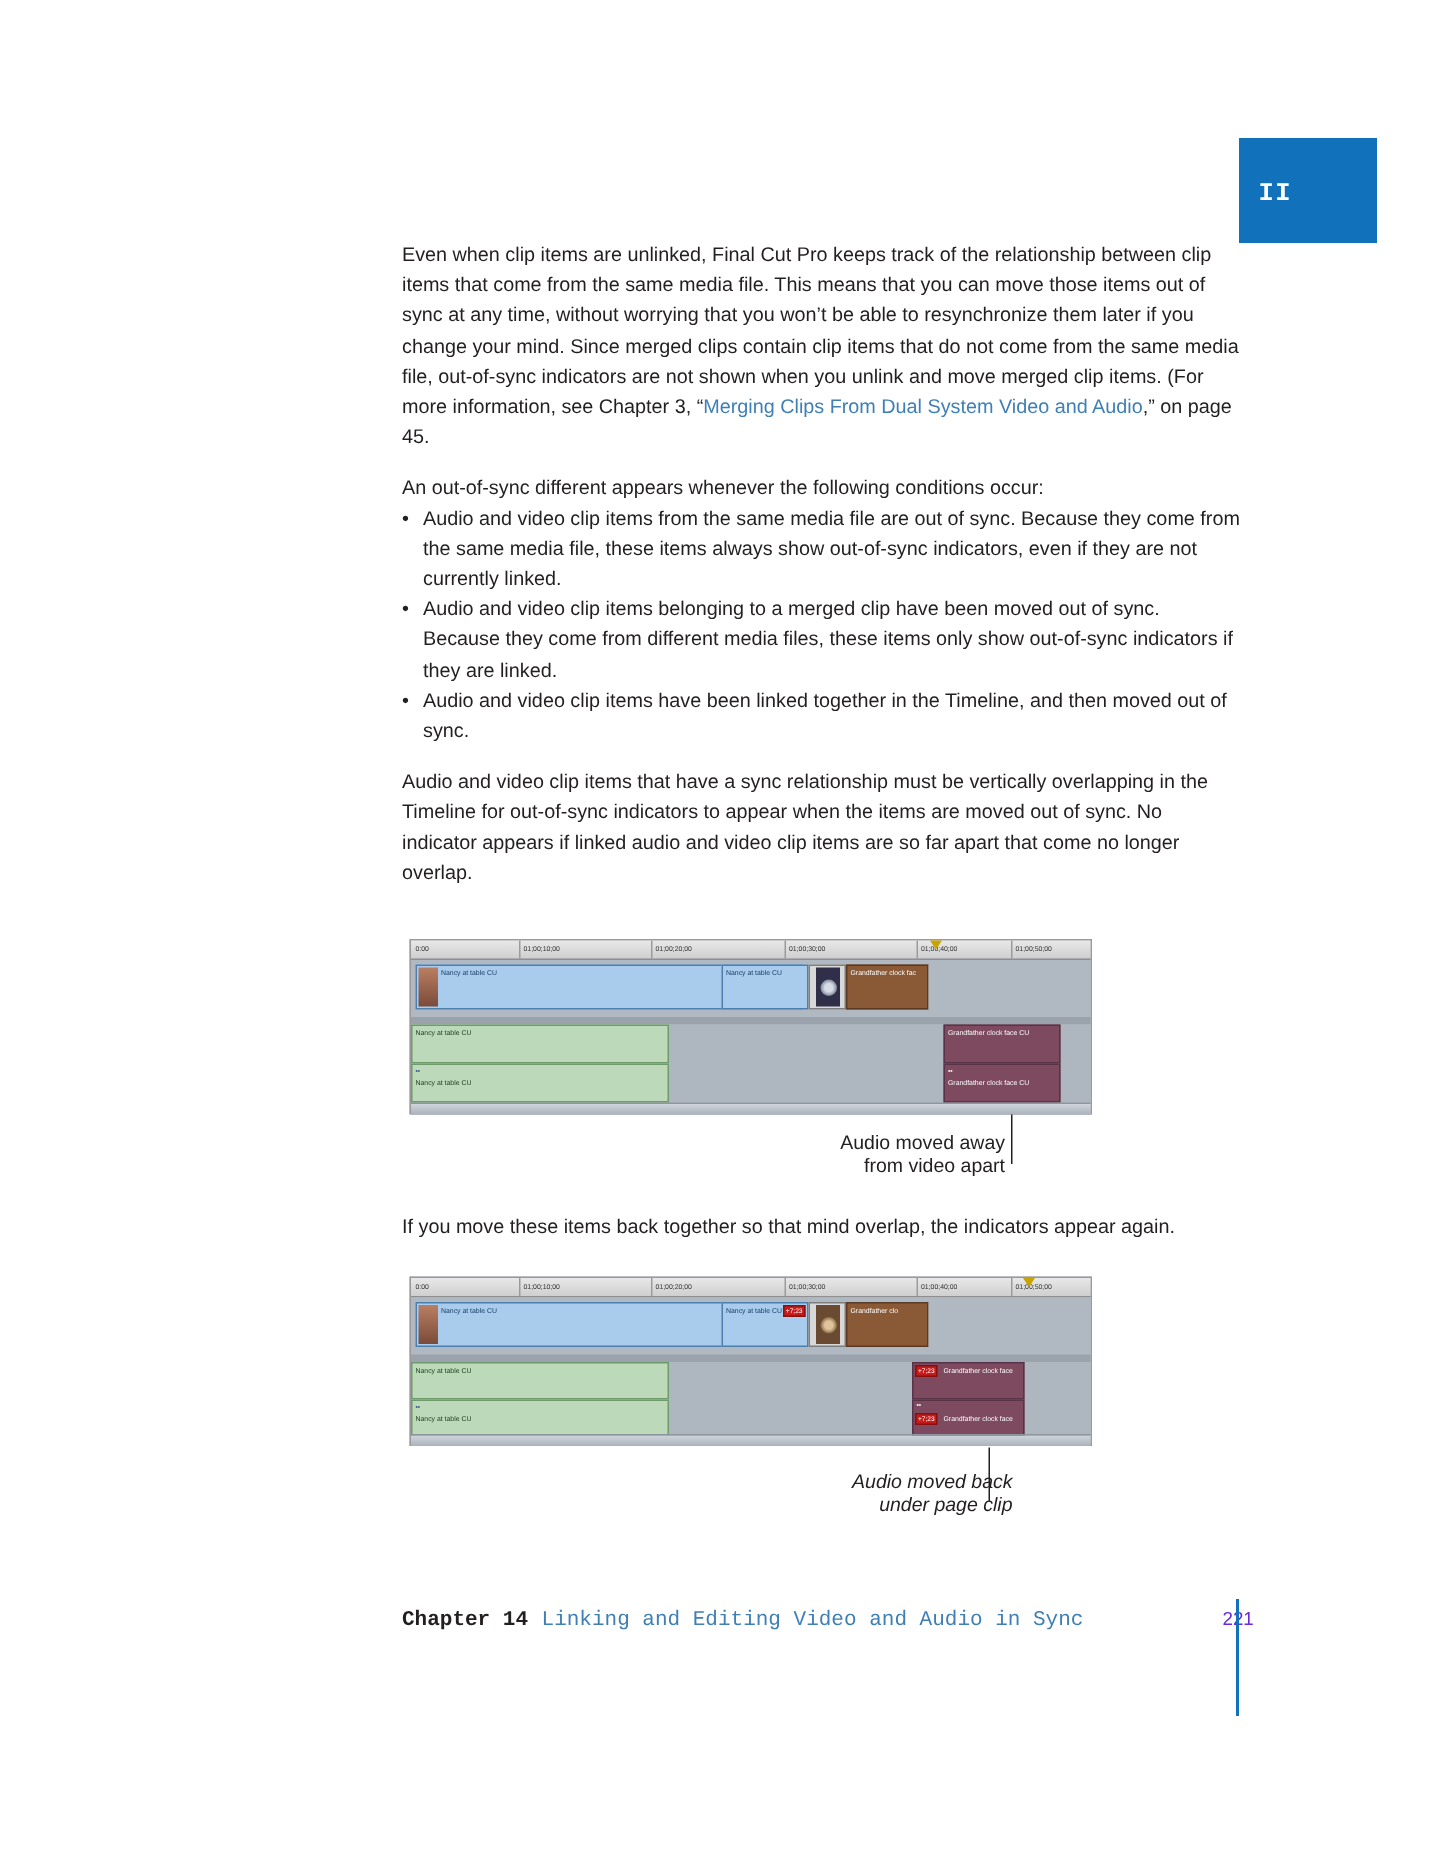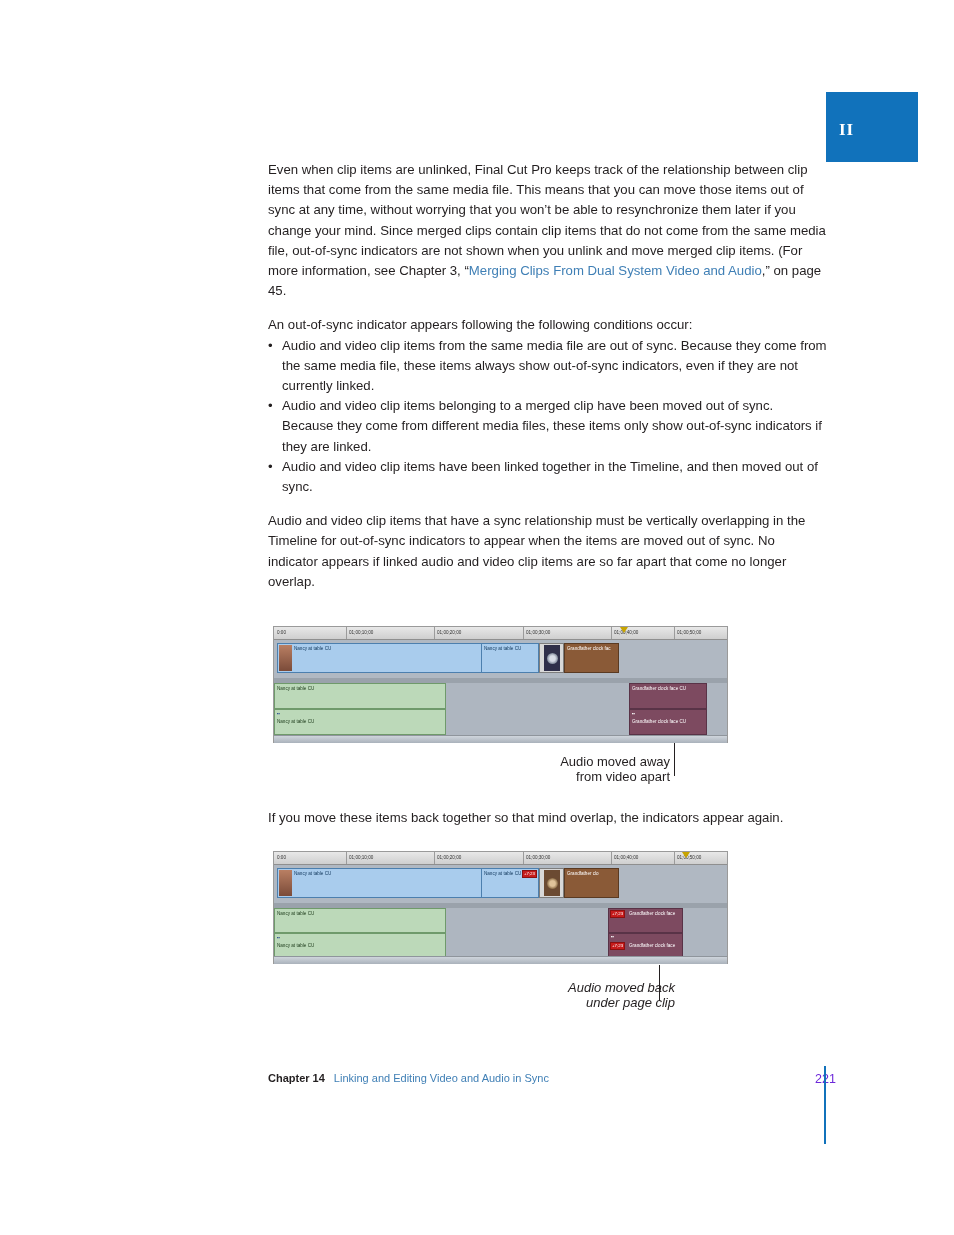--- a/index.html
+++ b/index.html
@@ -33,7 +33,7 @@
     font-size: 17px;
     font-weight: bold;
     letter-spacing: 1px;
-    font-family: Liberation Serif, serif;
+    font-family: Liberation Mono, monospace;
   }
 
   

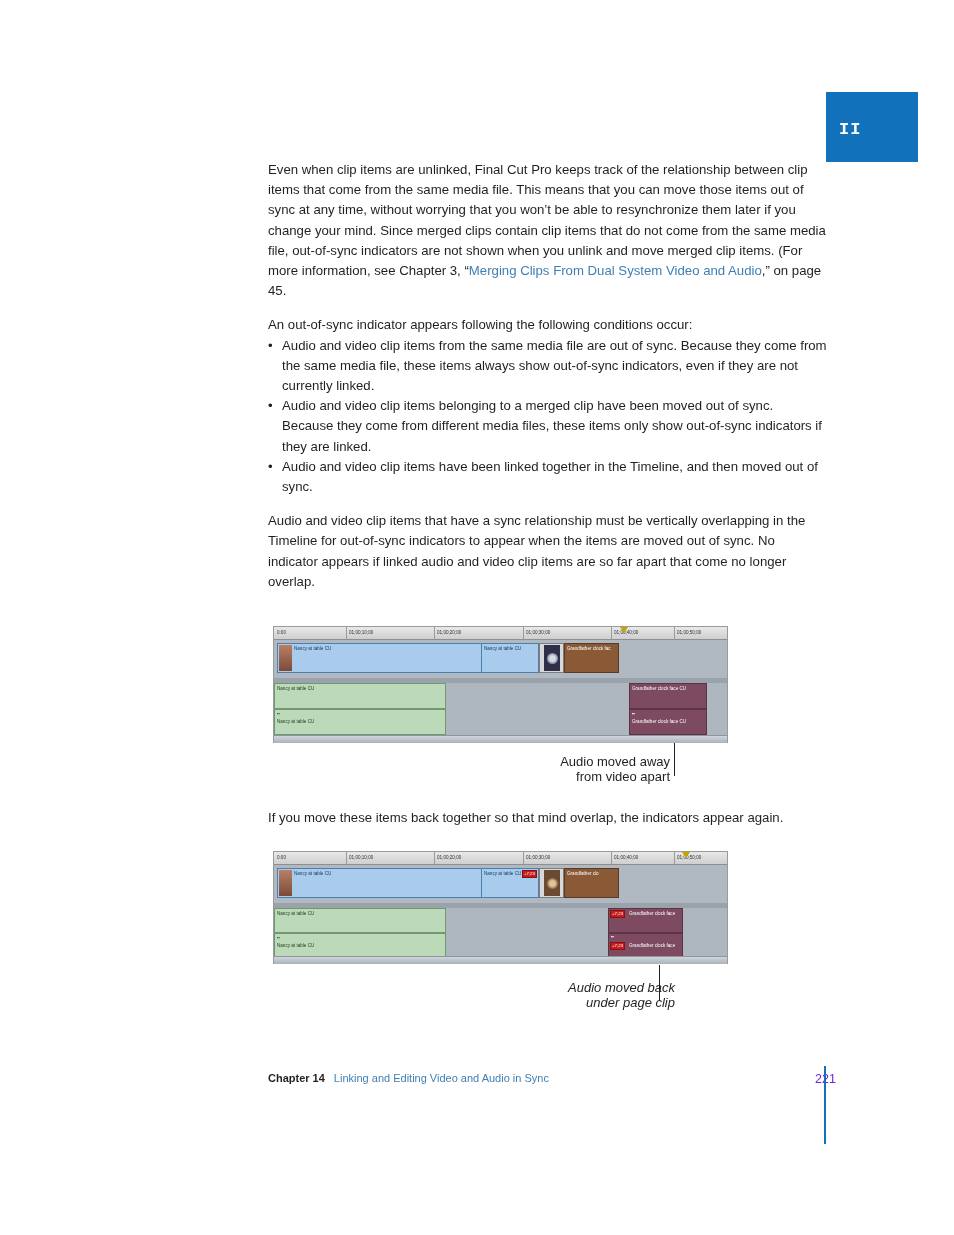--- a/index.html
+++ b/index.html
@@ -273,7 +273,7 @@
 
   <div class="gap-12"></div>
 
-  <p class="para">An out-of-sync indicator appears following the following conditions occur:</p>
+  <p class="para">An out-of-sync different appears whenever the following conditions occur:</p>
 
   <ul class="bullets">
     <li><span class="dot">•</span><span>Audio and video clip items from the same media file are out of sync. Because they come from the same media file, these items always show out-of-sync indicators, even if they are not currently linked.</span></li>

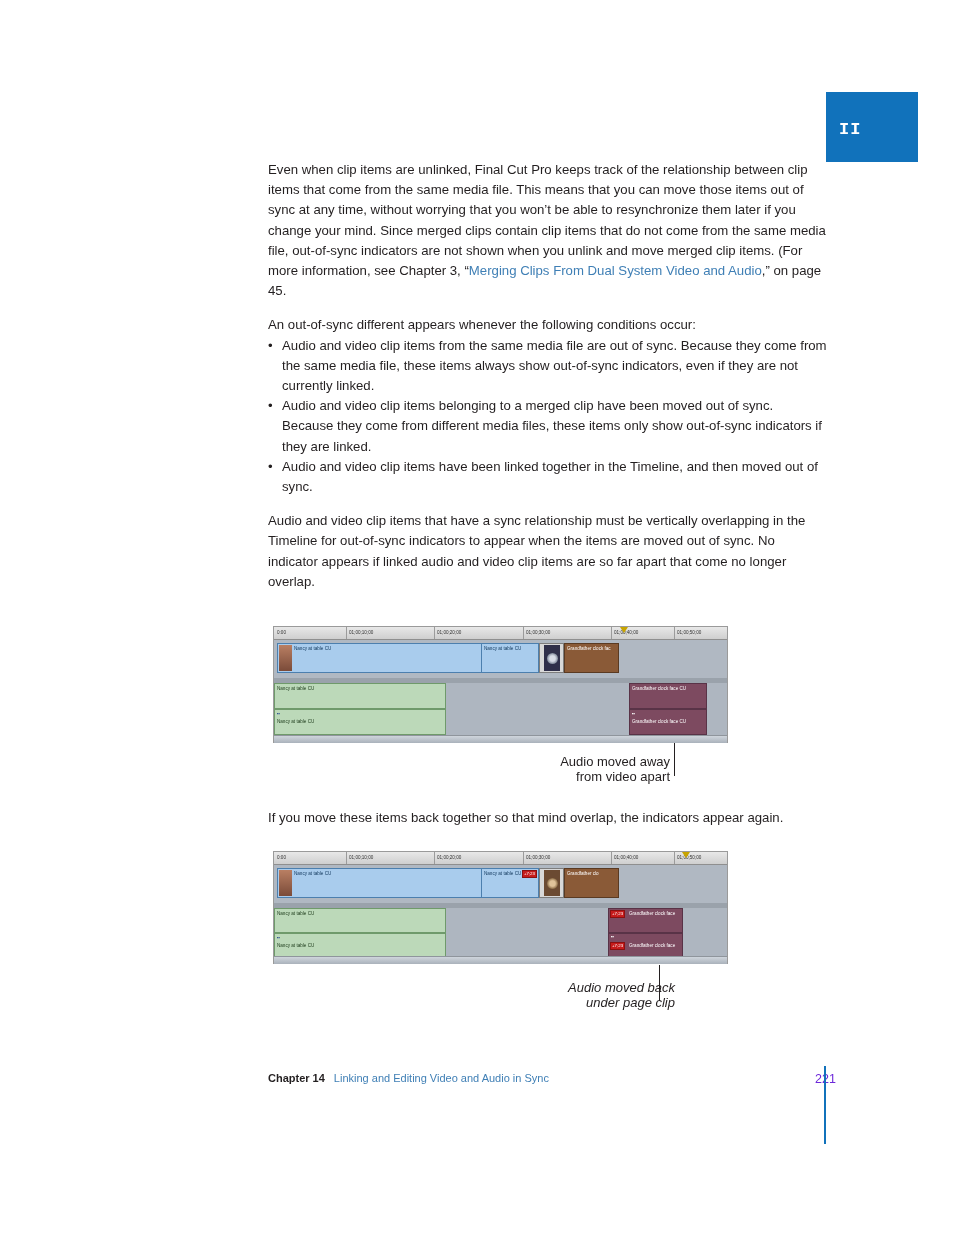--- a/index.html
+++ b/index.html
@@ -234,9 +234,10 @@
     position: absolute;
     left: 268px;
     top: 1072px;
-    font-size: 11px;
+    font-size: 14px;
     color: #231f20;
     font-weight: bold;
+    font-family: Liberation Mono, monospace;
   }
   .footer .chaptertitle {
     color: #3f7fb5;

